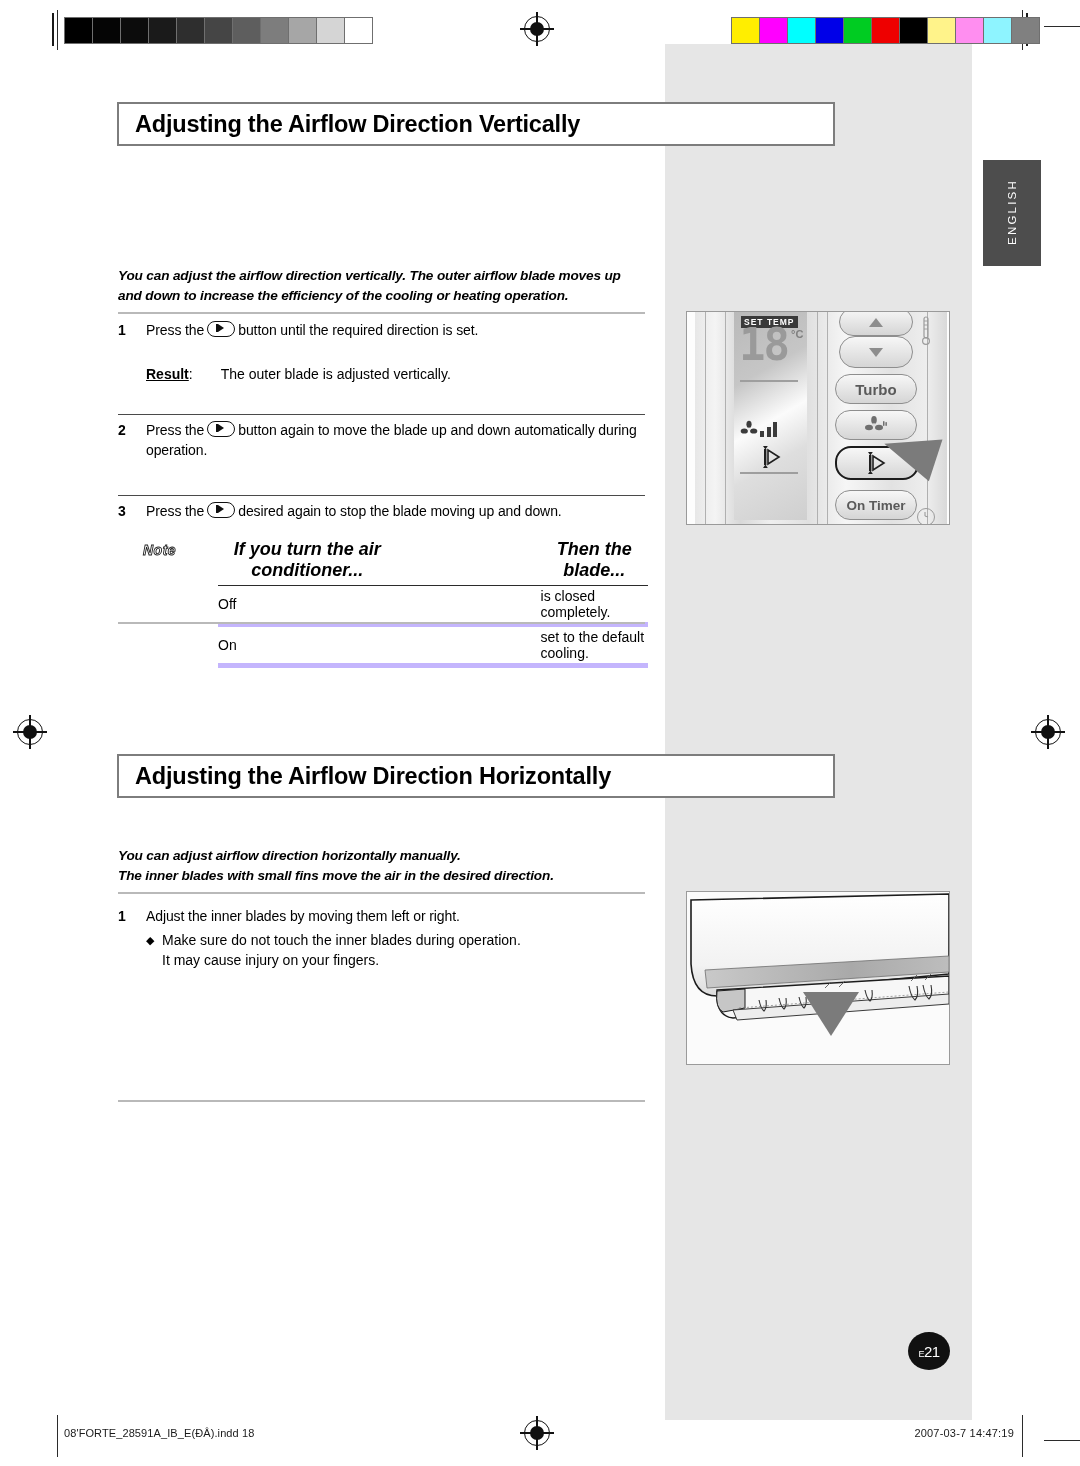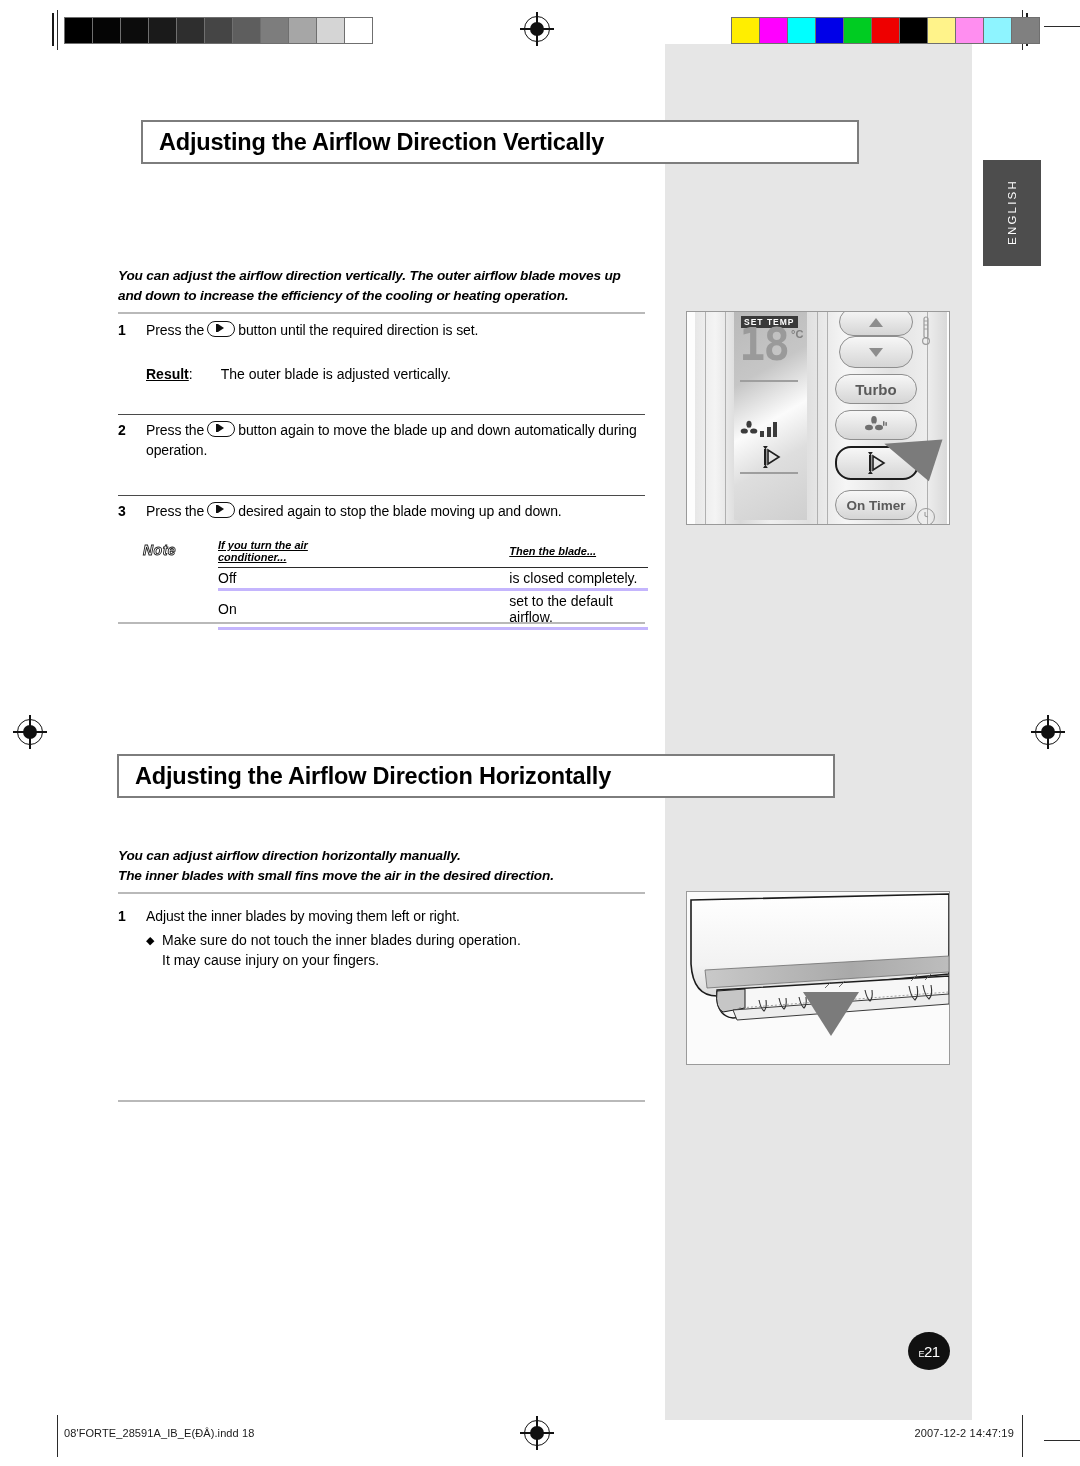--- a/index.html
+++ b/index.html
@@ -72,7 +72,7 @@
     font-size:23.5px;font-weight:bold;padding-left:16px;
     letter-spacing:-0.2px;color:#000;
   }
-  #head-vert{top:120px;margin-left:24px;}
+  #head-vert{top:102px;}
   #head-horiz{top:754px;}
 
   

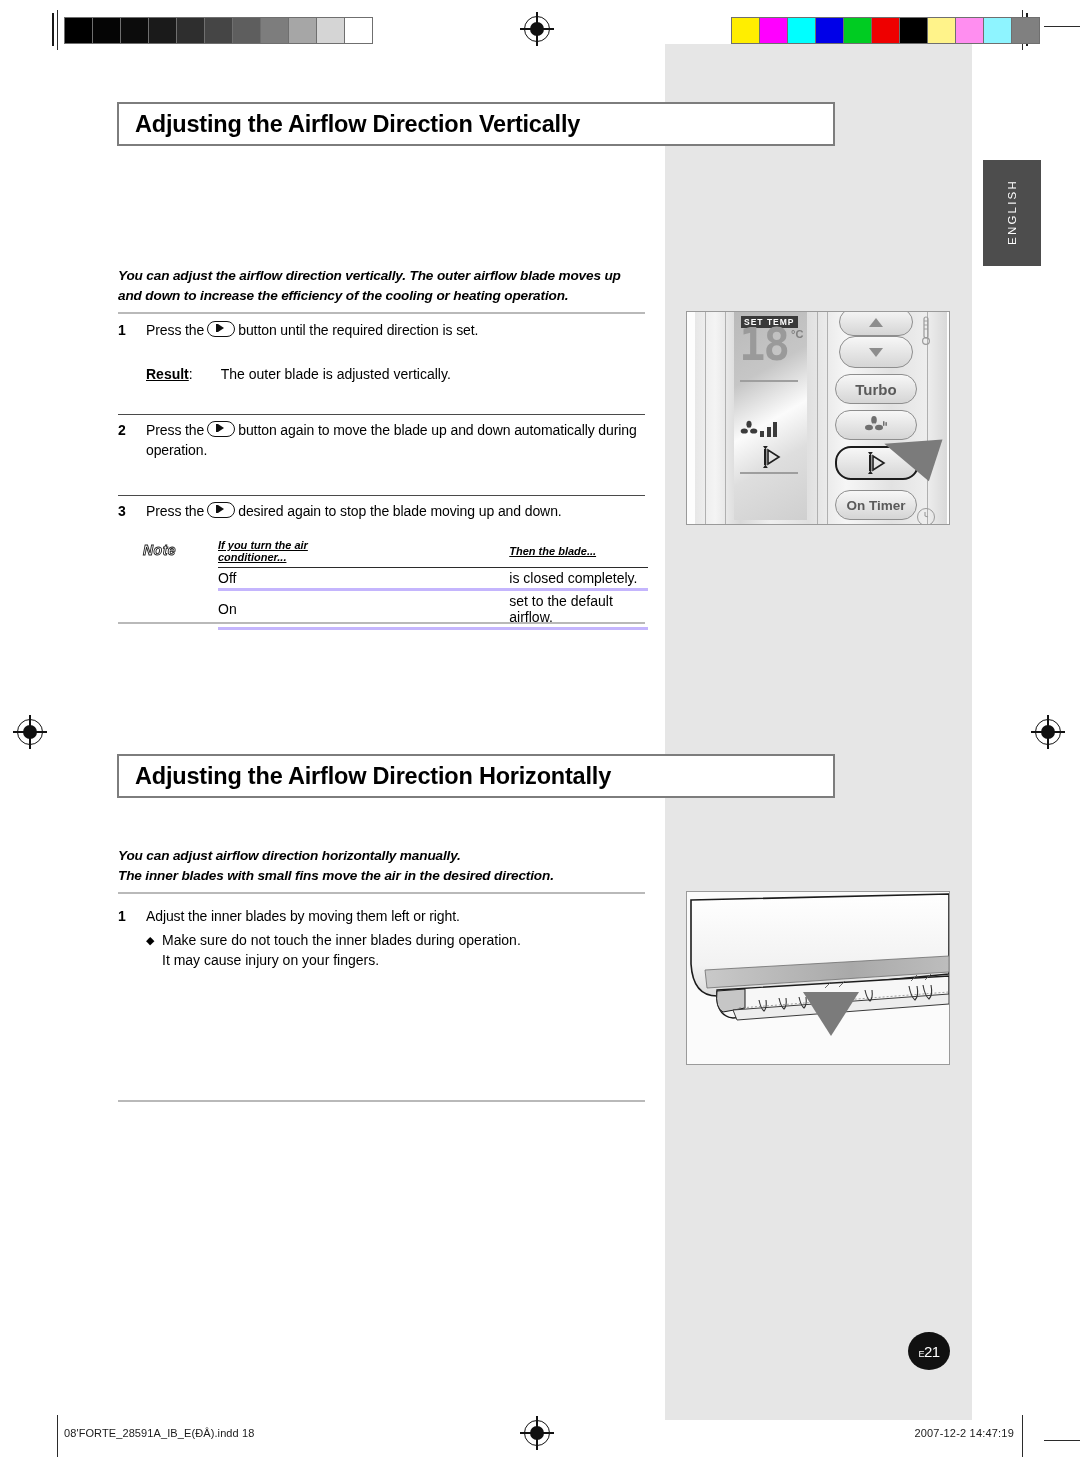--- a/index.html
+++ b/index.html
@@ -126,8 +126,8 @@
   }
   #note-tbl{position:absolute;left:100px;top:0;width:430px;border-collapse:collapse;}
   #note-tbl th{
-    text-align:left;font-size:11px;font-weight:bold;font-style:italic;
-    padding:1px 0 4px 0;border-bottom:1.6px solid #2b2b2b;text-decoration:underline;
+    text-align:center;font-size:18px;font-weight:bold;font-style:italic;
+    padding:1px 0 4px 0;border-bottom:1.6px solid #2b2b2b;
   }
   #note-tbl td{
     font-size:14px;padding:2px 0 2px 0;border-bottom:3px solid #c4b5fd;

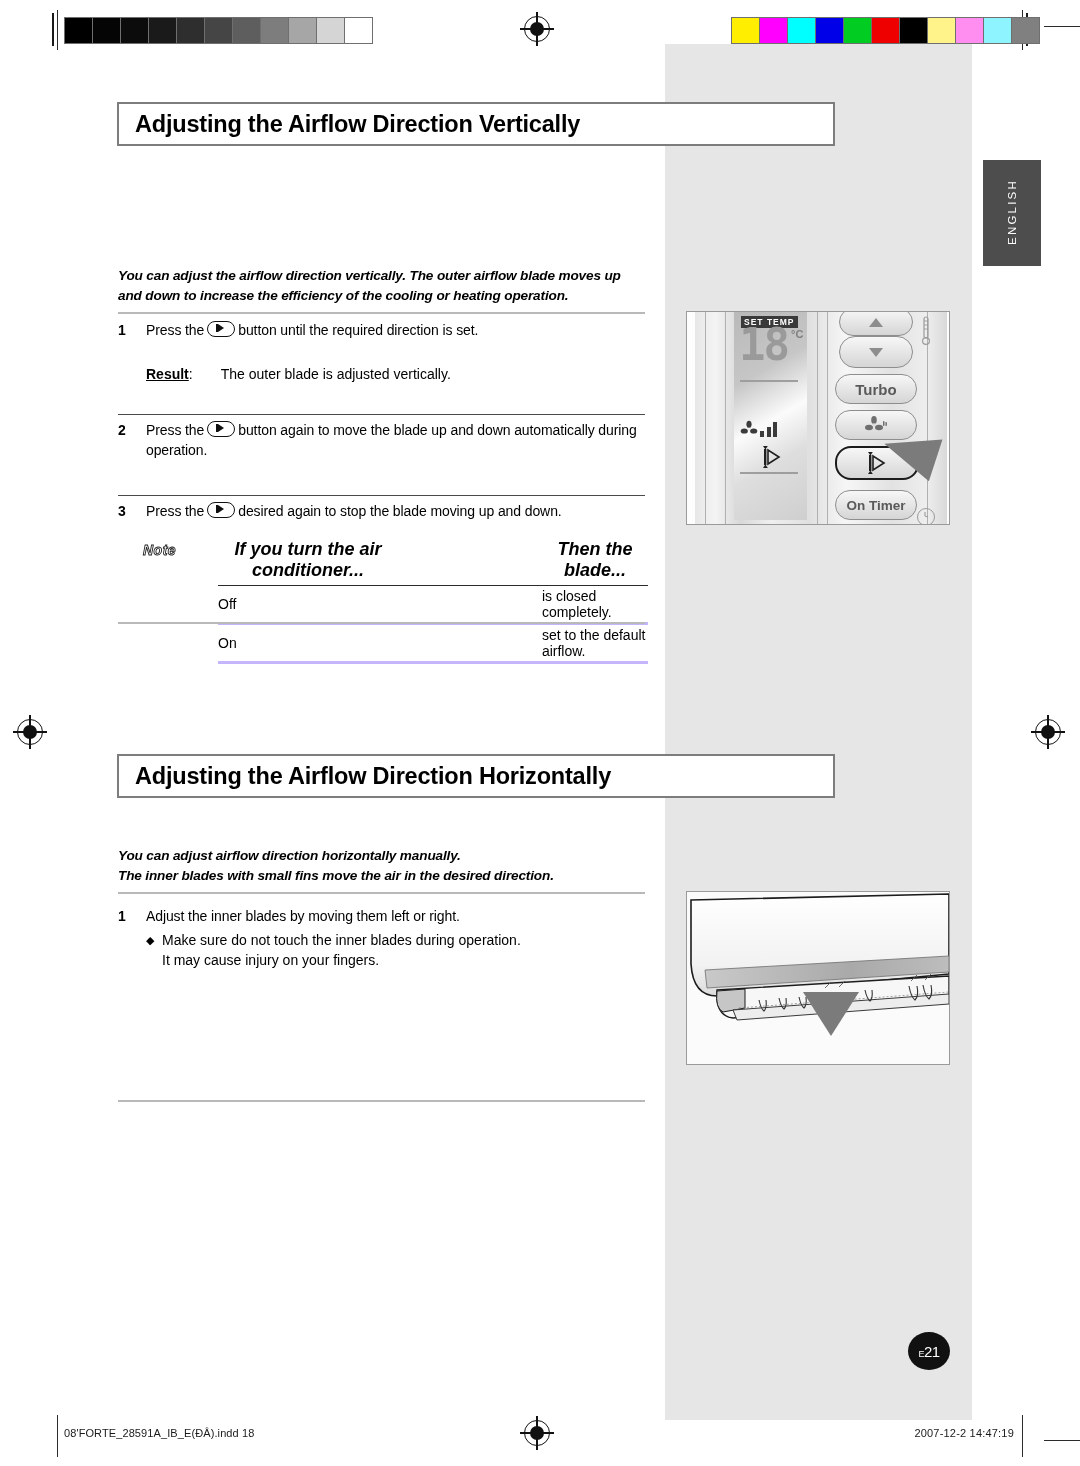--- a/index.html
+++ b/index.html
@@ -130,7 +130,7 @@
     padding:1px 0 4px 0;border-bottom:1.6px solid #2b2b2b;
   }
   #note-tbl td{
-    font-size:14px;padding:2px 0 2px 0;border-bottom:3px solid #c4b5fd;
+    font-size:14px;padding:2px 0 2px 0;border-bottom:5px solid #c4b5fd;
   }
   #note-tbl td.c2, #note-tbl th.c2{padding-left:144px;}
 

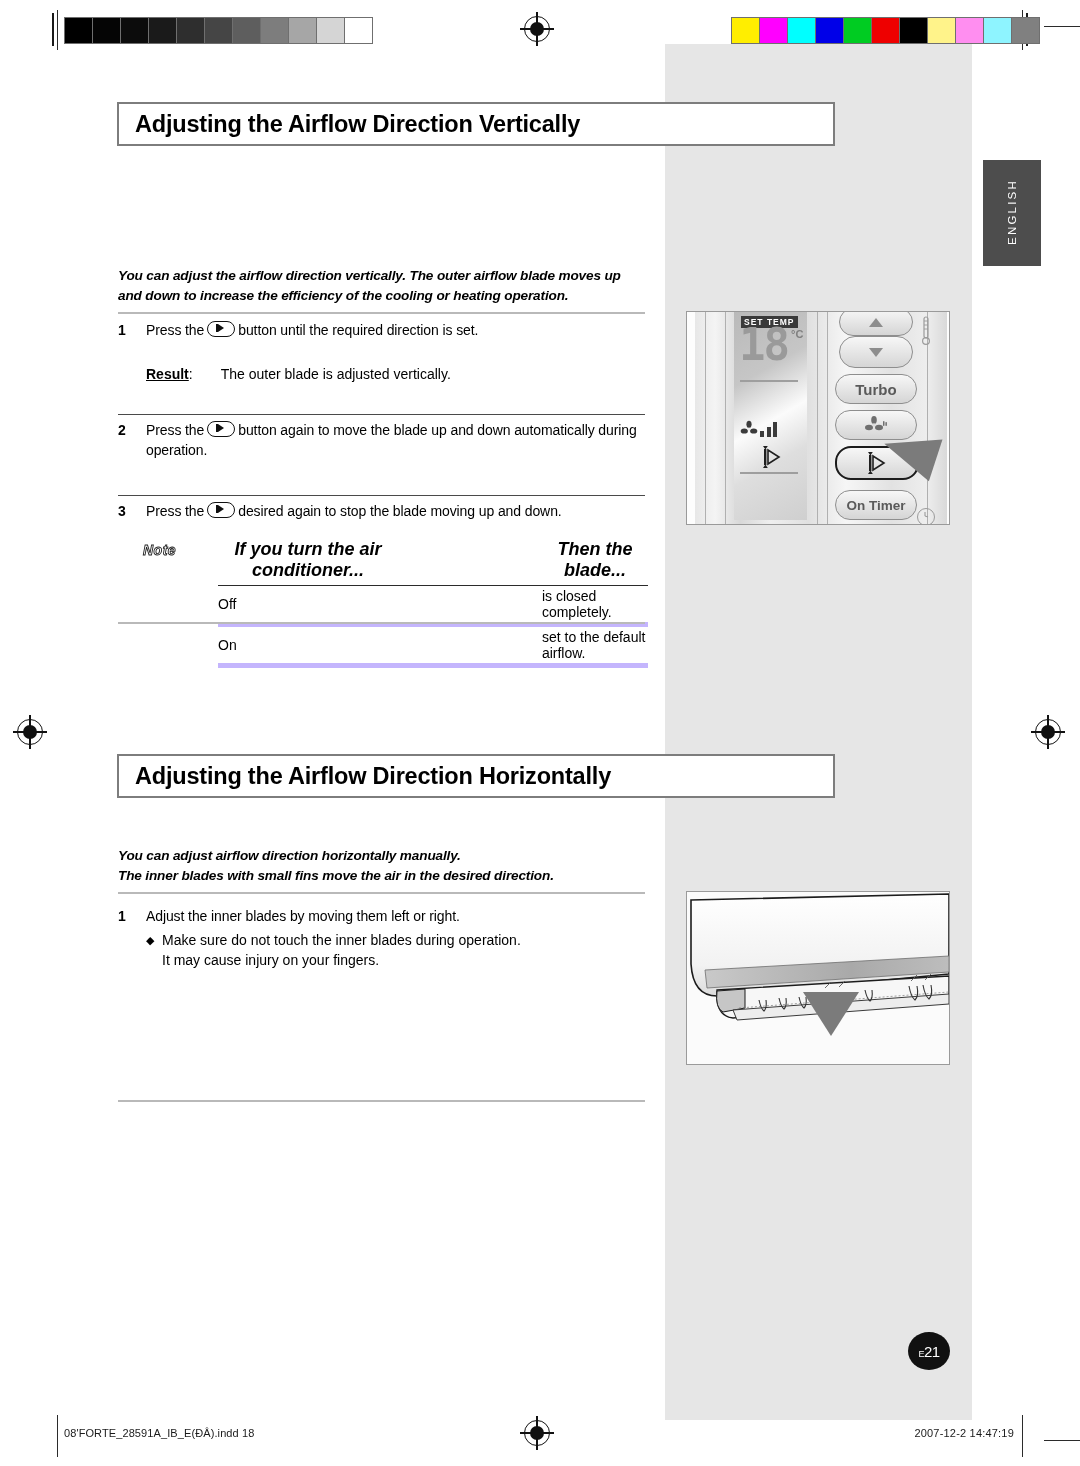--- a/index.html
+++ b/index.html
@@ -345,7 +345,7 @@
         </tr>
         <tr>
           <td>On</td>
-          <td class="c2">set to the default airflow.</td>
+          <td class="c2">set to the default cooling.</td>
         </tr>
       </tbody>
     </table>

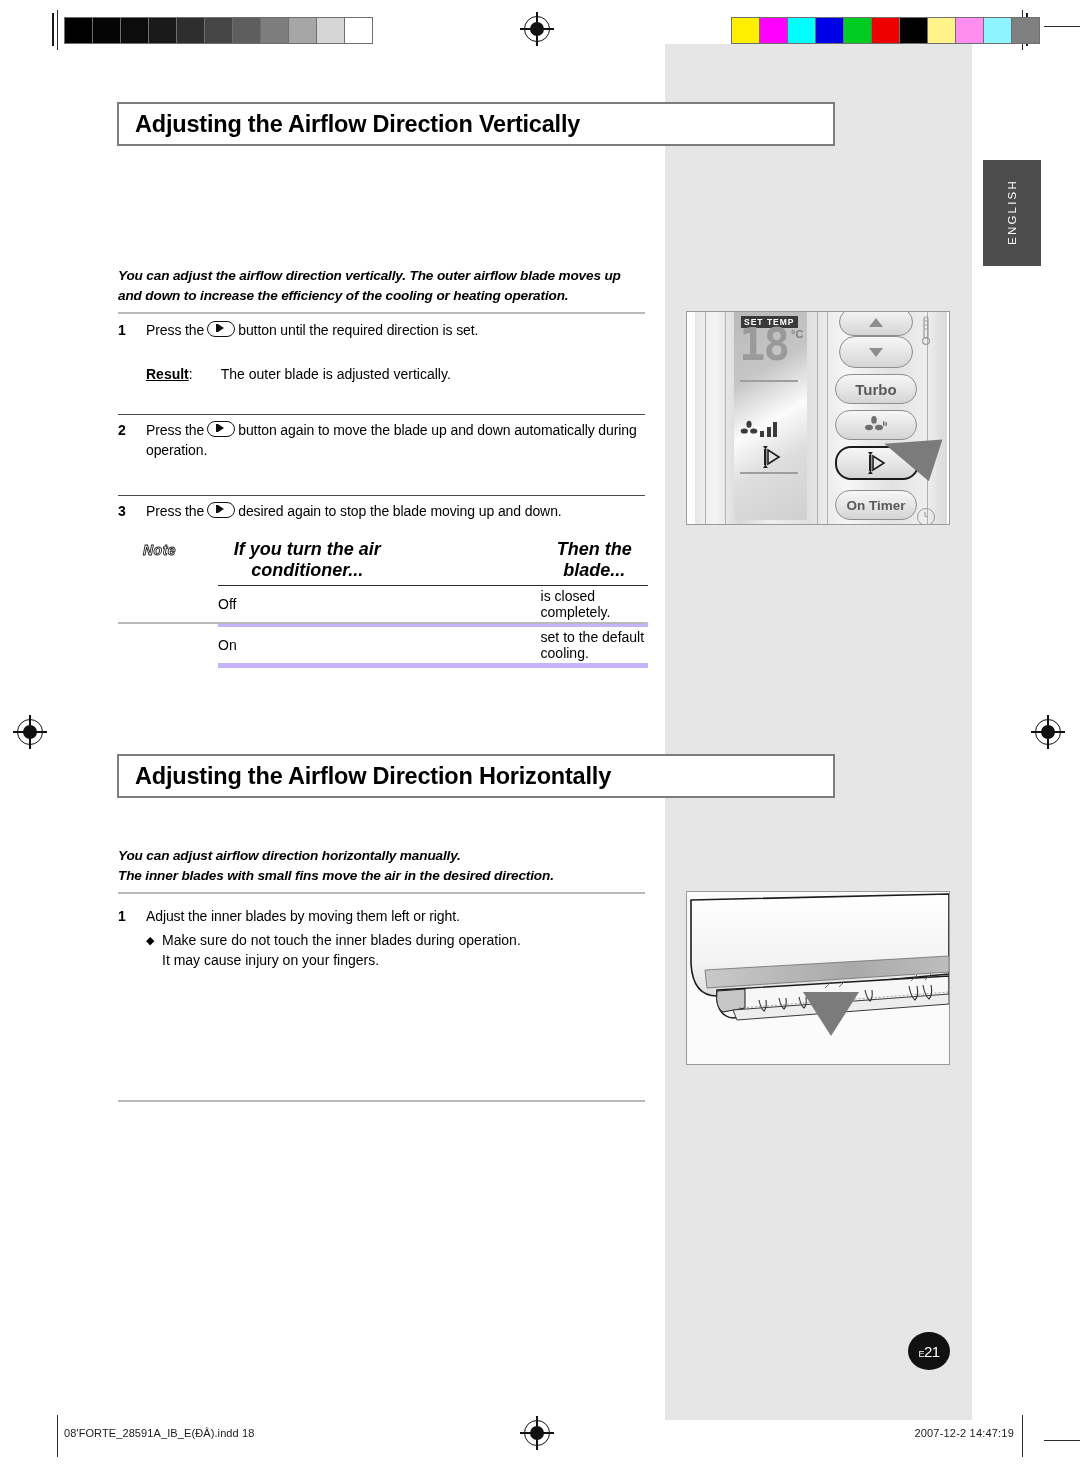--- a/index.html
+++ b/index.html
@@ -510,7 +510,7 @@
   </div>
 
   <div id="footer-file">08'FORTE_28591A_IB_E(ÐÂ).indd   18</div>
-  <div id="footer-date">2007-12-2   14:47:19</div>
+  <div id="footer-date">2007-03-7   14:47:19</div>
 
 </div>
 

